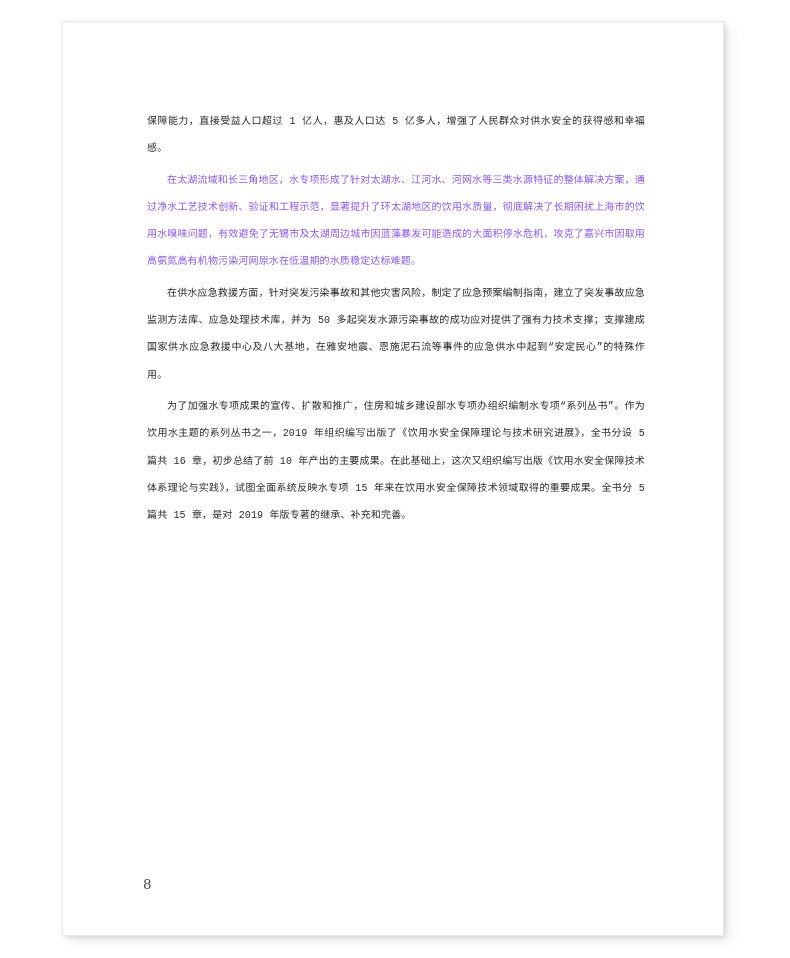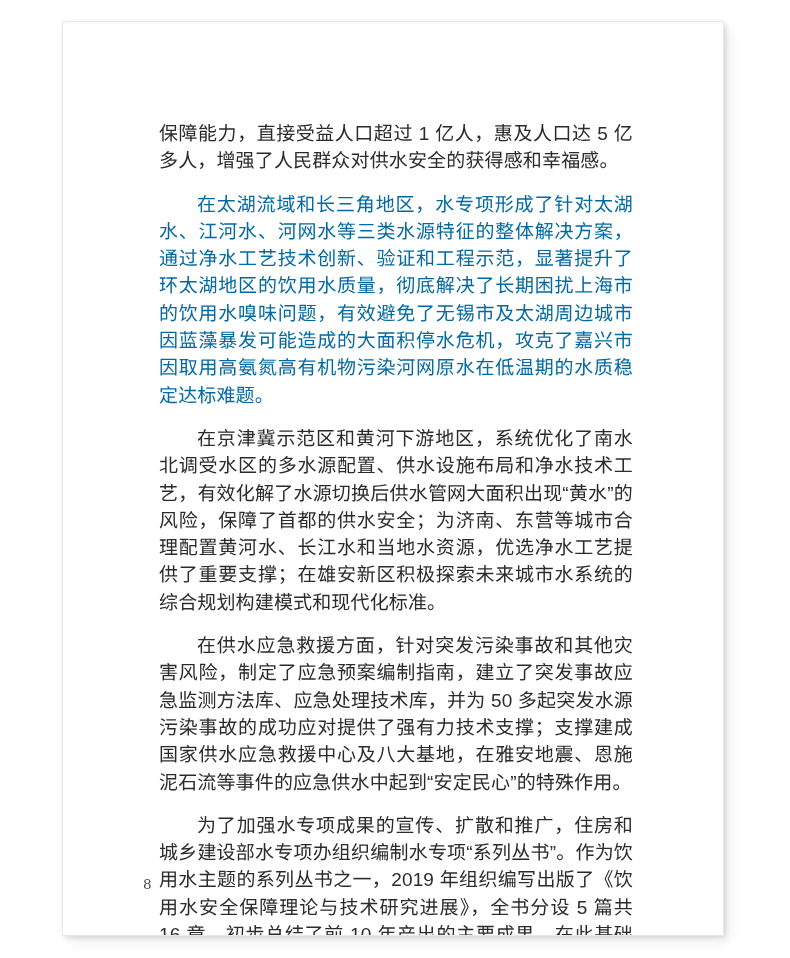--- a/index.html
+++ b/index.html
@@ -55,15 +55,15 @@
   }
 
   p.para {
-    margin: 16px;
+    margin: 4px;
     padding: 0;
-    font-size: 19px;
+    font-size: 10px;
     line-height: 27.3px;
     color: #2b2b2d;
     text-align: justify;
     text-justify: inter-ideograph;
     letter-spacing: 0.15px;
-    font-family: Liberation Sans, sans-serif;
+    font-family: Liberation Mono, monospace;
     text-indent: 0;
     -webkit-font-smoothing: antialiased;
   }

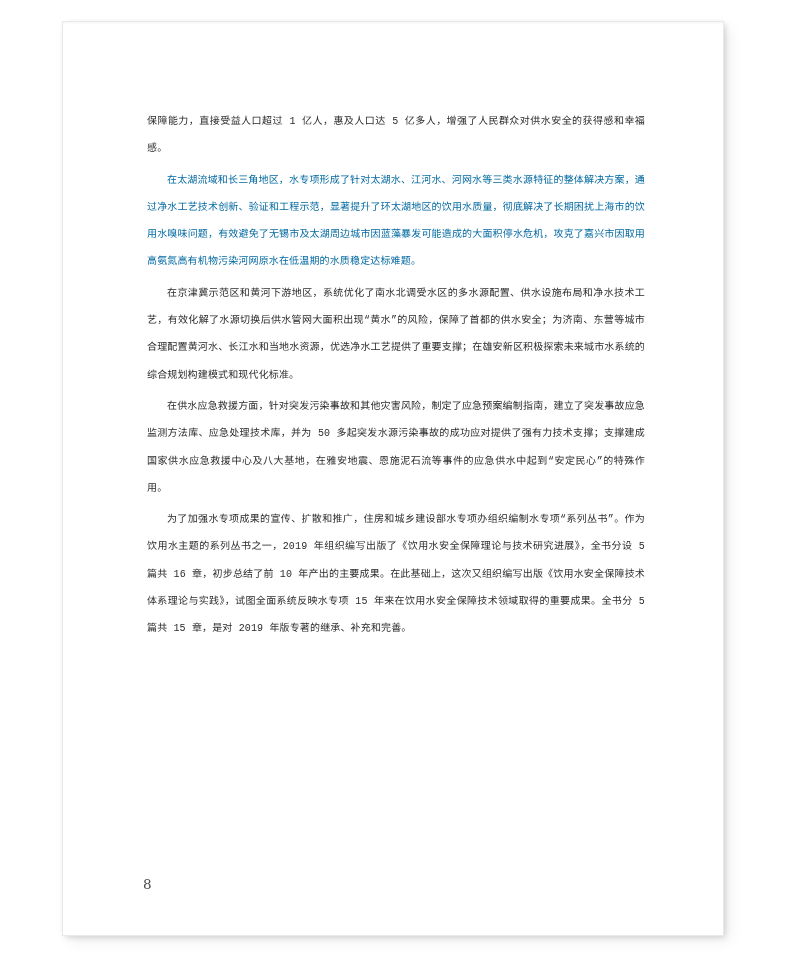--- a/index.html
+++ b/index.html
@@ -104,7 +104,7 @@
 
     <div class="text-block">
       <p class="para" style="color: rgb(43, 43, 45);"><span>保障能力，直接受益人口超过 1 亿人，惠及人口达 5 亿多人，增强了人民群众对供水安全的获得感和幸福感。</span></p>
-      <p class="para indent" style="color: #0369a1;"><span>在太湖流域和长三角地区，水专项形成了针对太湖水、江河水、河网水等三类水源特征的整体解决方案，通过净水工艺技术创新、验证和工程示范，显著提升了环太湖地区的饮用水质量，彻底解决了长期困扰上海市的饮用水嗅味问题，有效避免了无锡市及太湖周边城市因蓝藻暴发可能造成的大面积停水危机，攻克了嘉兴市因取用高氨氮高有机物污染河网原水在低温期的水质稳定达标难题。</span></p>
+      <p class="para indent" style="color: #8b5cf6;"><span>在太湖流域和长三角地区，水专项形成了针对太湖水、江河水、河网水等三类水源特征的整体解决方案，通过净水工艺技术创新、验证和工程示范，显著提升了环太湖地区的饮用水质量，彻底解决了长期困扰上海市的饮用水嗅味问题，有效避免了无锡市及太湖周边城市因蓝藻暴发可能造成的大面积停水危机，攻克了嘉兴市因取用高氨氮高有机物污染河网原水在低温期的水质稳定达标难题。</span></p>
       <p class="para indent" style="color: rgb(43, 43, 45);"><span>在京津冀示范区和黄河下游地区，系统优化了南水北调受水区的多水源配置、供水设施布局和净水技术工艺，有效化解了水源切换后供水管网大面积出现“黄水”的风险，保障了首都的供水安全；为济南、东营等城市合理配置黄河水、长江水和当地水资源，优选净水工艺提供了重要支撑；在雄安新区积极探索未来城市水系统的综合规划构建模式和现代化标准。</span></p>
       <p class="para indent" style="color: rgb(43, 43, 45);"><span>在供水应急救援方面，针对突发污染事故和其他灾害风险，制定了应急预案编制指南，建立了突发事故应急监测方法库、应急处理技术库，并为 50 多起突发水源污染事故的成功应对提供了强有力技术支撑；支撑建成国家供水应急救援中心及八大基地，在雅安地震、恩施泥石流等事件的应急供水中起到“安定民心”的特殊作用。</span></p>
       <p class="para indent" style="color: rgb(43, 43, 45);"><span>为了加强水专项成果的宣传、扩散和推广，住房和城乡建设部水专项办组织编制水专项“系列丛书”。作为饮用水主题的系列丛书之一，2019 年组织编写出版了《饮用水安全保障理论与技术研究进展》，全书分设 5 篇共 16 章，初步总结了前 10 年产出的主要成果。在此基础上，这次又组织编写出版《饮用水安全保障技术体系理论与实践》，试图全面系统反映水专项 15 年来在饮用水安全保障技术领域取得的重要成果。全书分 5 篇共 15 章，是对 2019 年版专著的继承、补充和完善。</span></p>

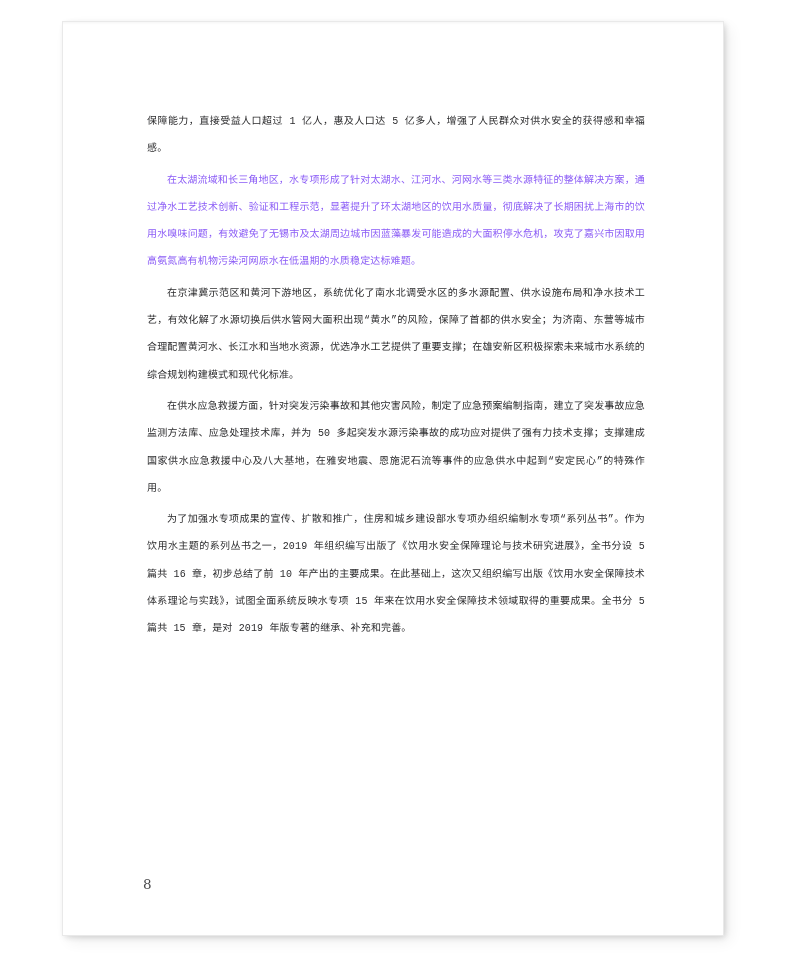--- a/index.html
+++ b/index.html
@@ -105,7 +105,6 @@
     <div class="text-block">
       <p class="para" style="color: rgb(43, 43, 45);"><span>保障能力，直接受益人口超过 1 亿人，惠及人口达 5 亿多人，增强了人民群众对供水安全的获得感和幸福感。</span></p>
       <p class="para indent" style="color: #8b5cf6;"><span>在太湖流域和长三角地区，水专项形成了针对太湖水、江河水、河网水等三类水源特征的整体解决方案，通过净水工艺技术创新、验证和工程示范，显著提升了环太湖地区的饮用水质量，彻底解决了长期困扰上海市的饮用水嗅味问题，有效避免了无锡市及太湖周边城市因蓝藻暴发可能造成的大面积停水危机，攻克了嘉兴市因取用高氨氮高有机物污染河网原水在低温期的水质稳定达标难题。</span></p>
-      <p class="para indent" style="color: rgb(43, 43, 45);"><span>在京津冀示范区和黄河下游地区，系统优化了南水北调受水区的多水源配置、供水设施布局和净水技术工艺，有效化解了水源切换后供水管网大面积出现“黄水”的风险，保障了首都的供水安全；为济南、东营等城市合理配置黄河水、长江水和当地水资源，优选净水工艺提供了重要支撑；在雄安新区积极探索未来城市水系统的综合规划构建模式和现代化标准。</span></p>
       <p class="para indent" style="color: rgb(43, 43, 45);"><span>在供水应急救援方面，针对突发污染事故和其他灾害风险，制定了应急预案编制指南，建立了突发事故应急监测方法库、应急处理技术库，并为 50 多起突发水源污染事故的成功应对提供了强有力技术支撑；支撑建成国家供水应急救援中心及八大基地，在雅安地震、恩施泥石流等事件的应急供水中起到“安定民心”的特殊作用。</span></p>
       <p class="para indent" style="color: rgb(43, 43, 45);"><span>为了加强水专项成果的宣传、扩散和推广，住房和城乡建设部水专项办组织编制水专项“系列丛书”。作为饮用水主题的系列丛书之一，2019 年组织编写出版了《饮用水安全保障理论与技术研究进展》，全书分设 5 篇共 16 章，初步总结了前 10 年产出的主要成果。在此基础上，这次又组织编写出版《饮用水安全保障技术体系理论与实践》，试图全面系统反映水专项 15 年来在饮用水安全保障技术领域取得的重要成果。全书分 5 篇共 15 章，是对 2019 年版专著的继承、补充和完善。</span></p>
 

